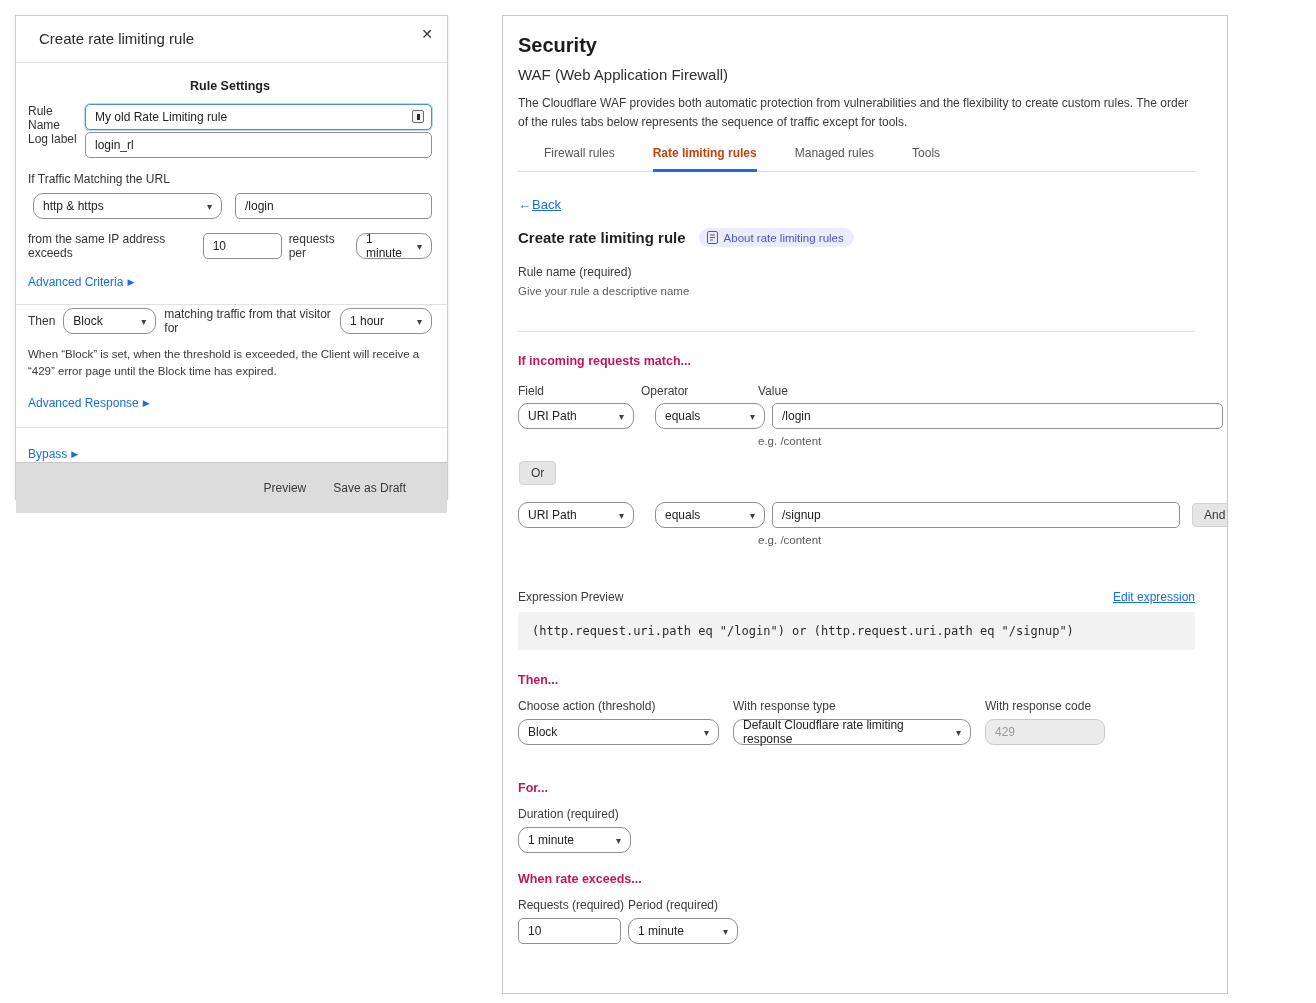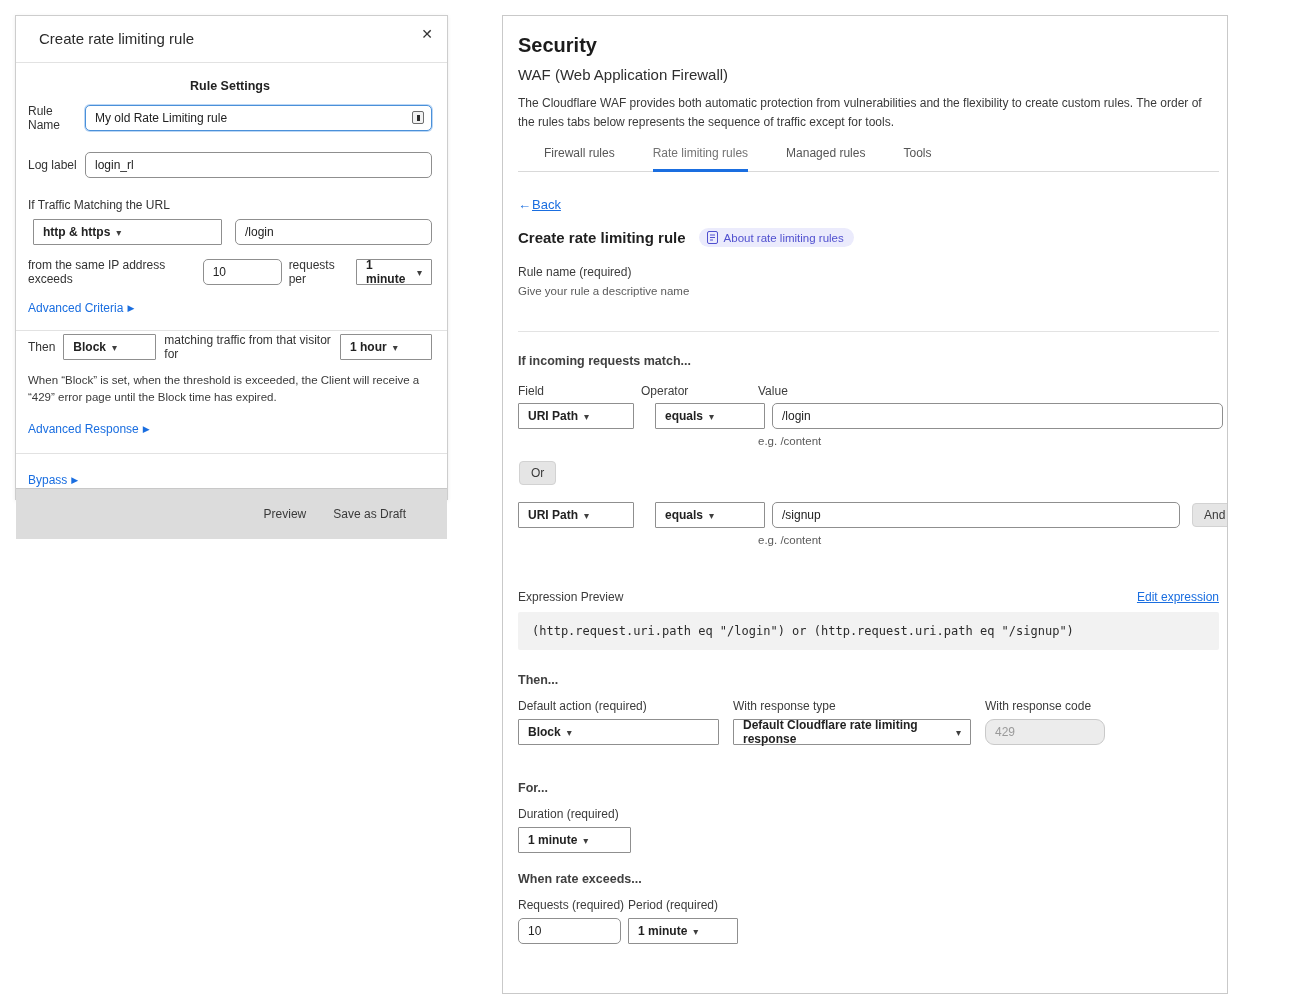--- a/index.html
+++ b/index.html
@@ -85,7 +85,7 @@
   
   .waf {
     left:502px; top:15px; width:726px; height:979px;
-    border:1px solid #c9c9c9; padding:15px 8px 0 15px; overflow:hidden;
+    border:1px solid #c9c9c9; padding:15px 32px 0 15px; overflow:hidden;
   }
   .waf h1 { font-size:20px; font-weight:bold; color:#1c1c1c; margin-top:3px; }
   .waf .subtitle { font-size:15px; color:#2e2e2e; margin-top:9px; font-weight:normal; }

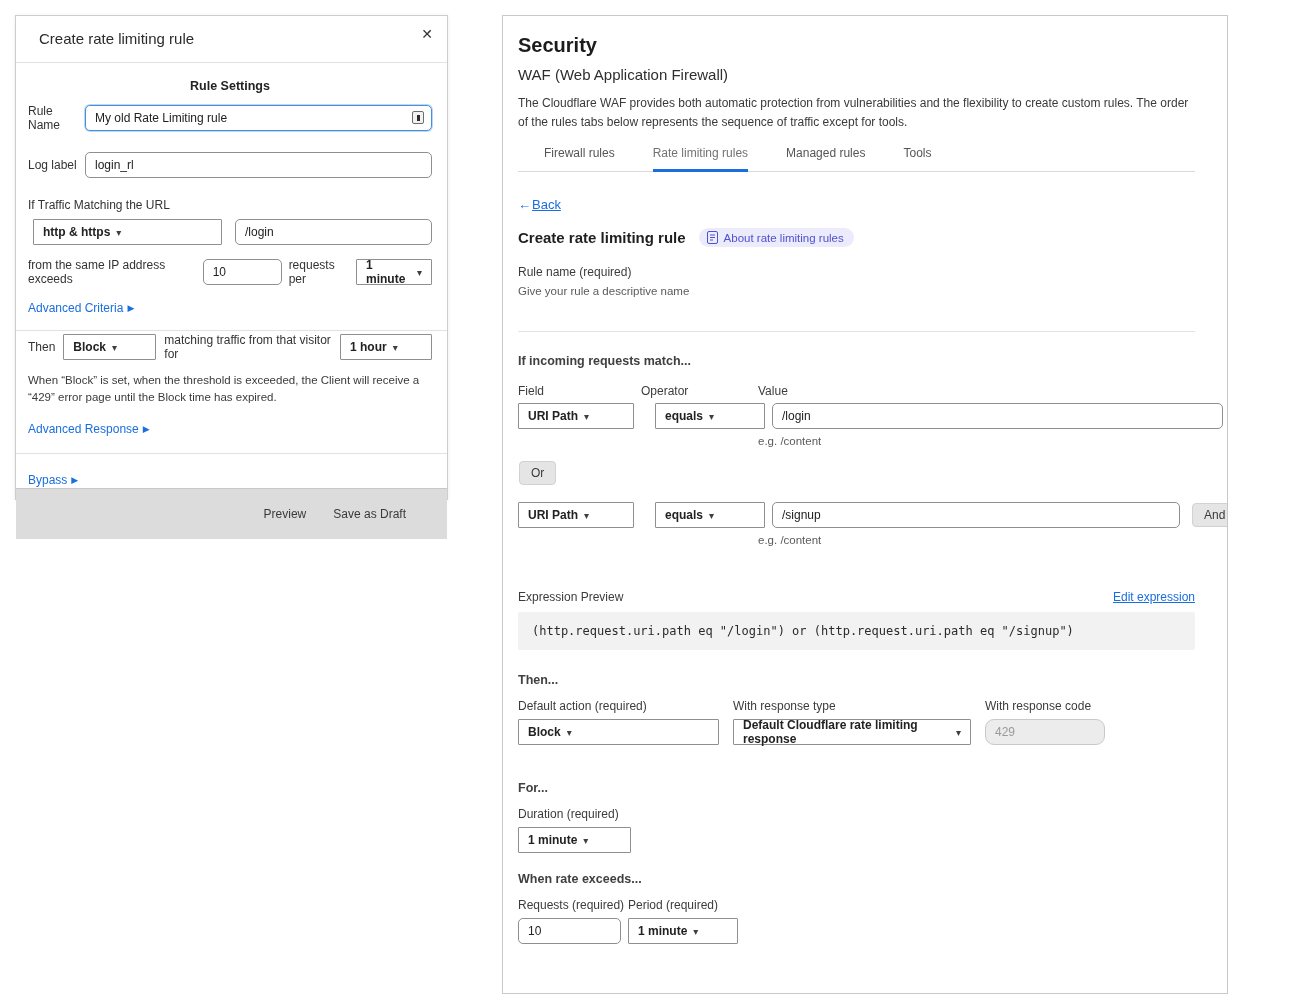--- a/index.html
+++ b/index.html
@@ -58,7 +58,7 @@
   .modal-close { position:absolute; right:14px; top:10px; font-size:14px; color:#333; cursor:pointer; }
   .modal-body { padding:16px 15px 0 12px; flex:1 1 auto; }
   .m-heading { font-size:12.5px; font-weight:bold; color:#222; margin-bottom:11px;text-align:center; }
-  .m-frow { display:flex; align-items:center; margin-bottom:20px; }
+  .m-frow { display:flex; align-items:flex-start; margin-bottom:0; }
   .m-frow .flabel { width:57px; flex:none; font-size:12px; color:#333; }
   .m-frow .input-wrap { flex:1; }
   .focusring { border:1px solid #4a90d9 !important; box-shadow:0 0 0 1px #bcd7f5; }

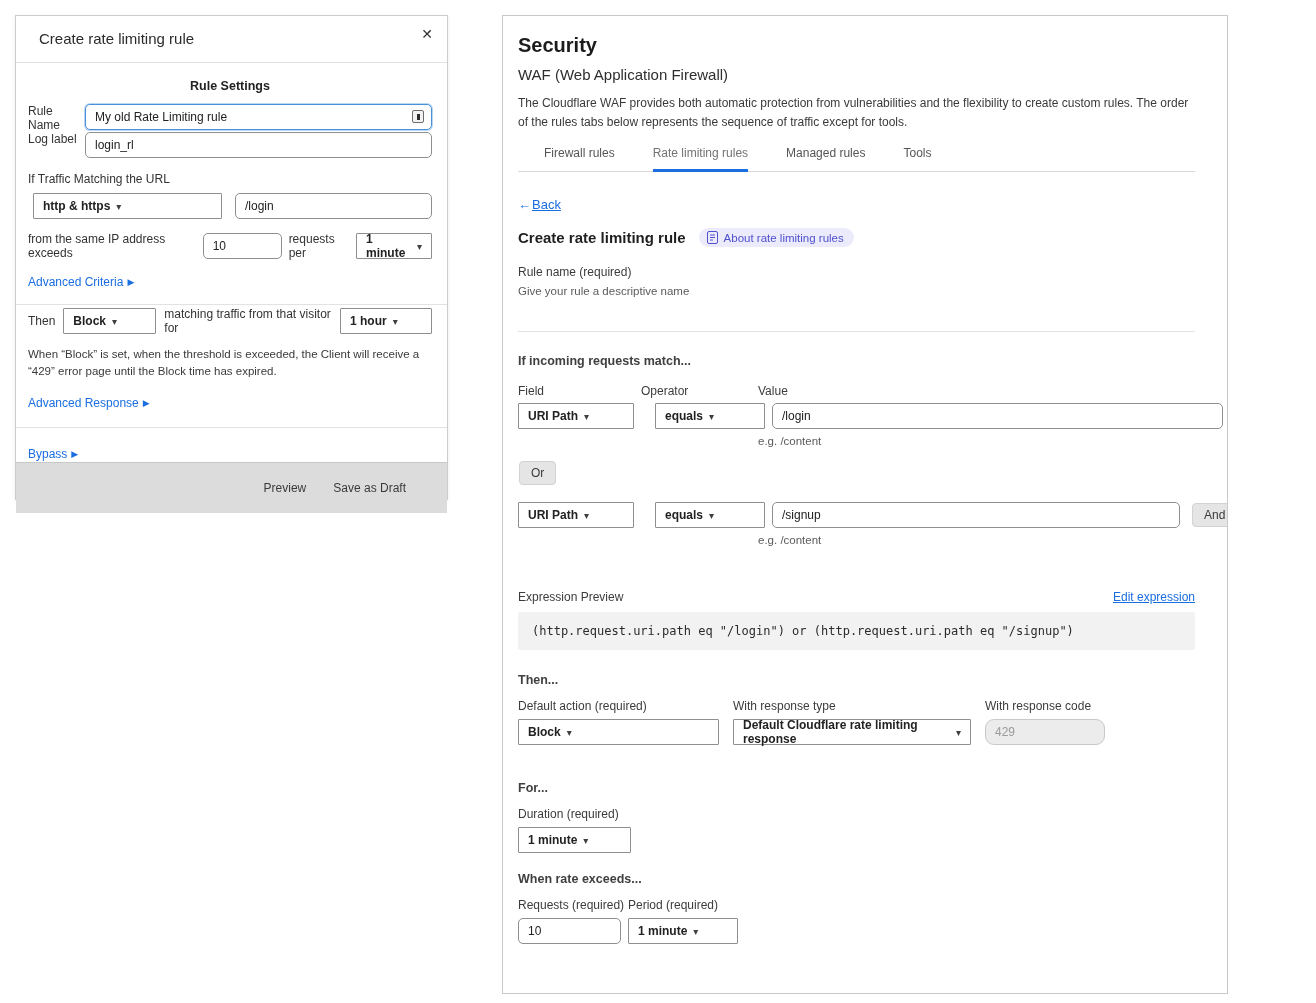--- a/index.html
+++ b/index.html
@@ -92,7 +92,7 @@
   .waf .desc { font-size:12px; color:#3a3a3a; line-height:1.55; margin-top:11px; }
   .tabs { display:flex; gap:38px; margin-top:15px; padding-left:26px; border-bottom:1px solid #d9d9d9; }
   .tab { font-size:12px; color:#555; padding-bottom:9px; cursor:pointer; border-bottom:3px solid transparent; margin-bottom:-1px; }
-  .tab.active { color:#737373; font-weight:normal; border-bottom-color:#1a6ee0; }
+  .tab.active { color:#c2410c; font-weight:bold; border-bottom-color:#1a6ee0; }
   .back-row { margin-top:25px; font-size:13px; }
   .back-row .arrow { color:#1a6ee0; text-decoration:none; margin-right:1px; }
   .back-row .btext { color:#1a6ee0; text-decoration:underline; cursor:pointer; }

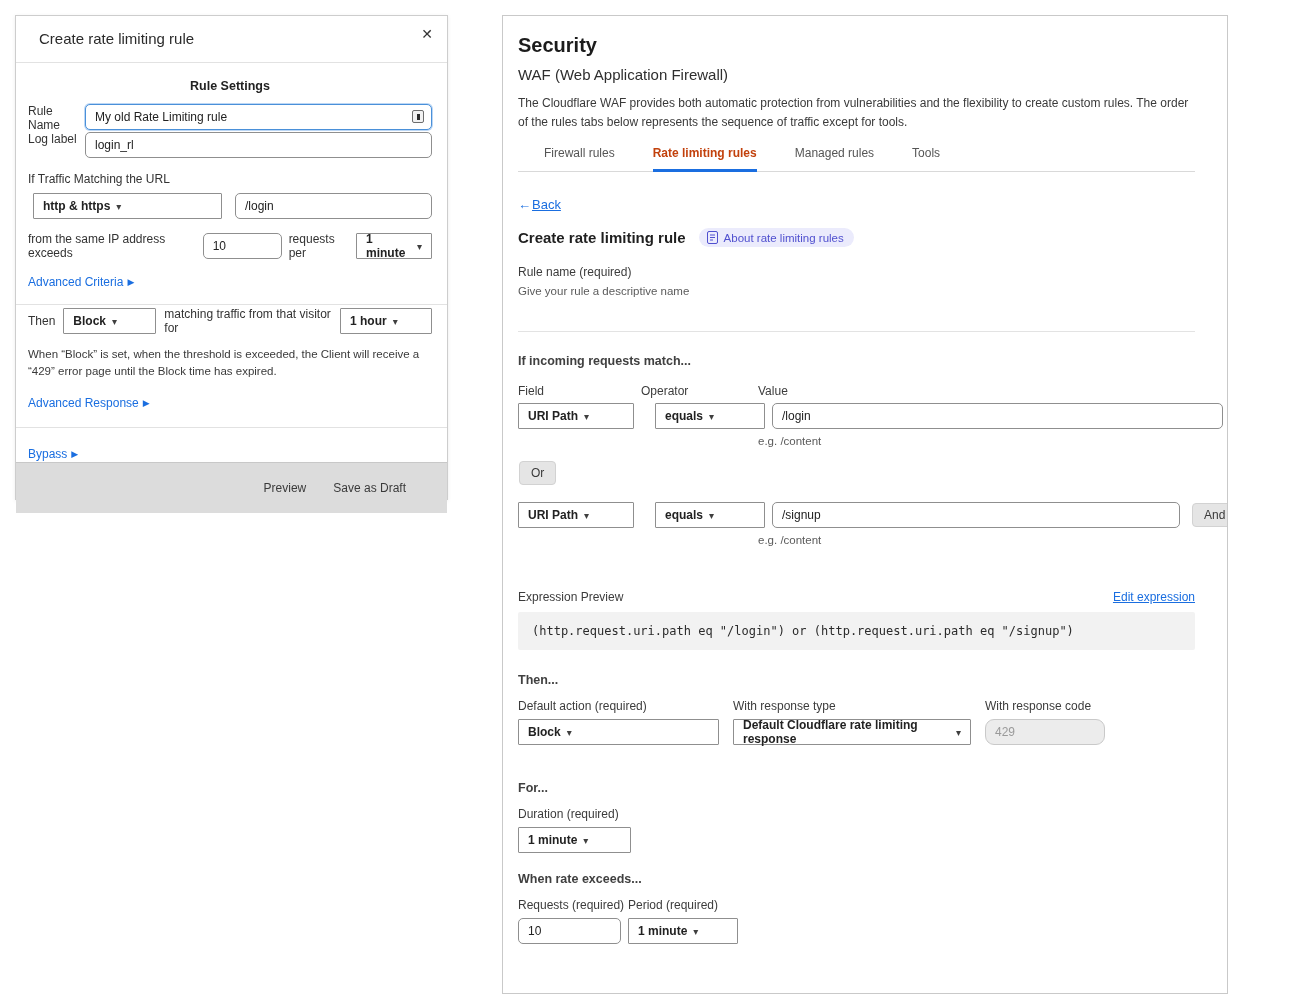--- a/index.html
+++ b/index.html
@@ -13,10 +13,10 @@
 
   
   .select {
-    display:flex; align-items:center; 
+    display:flex; align-items:center; justify-content:space-between;
     height:26px; padding:0 9px; background:#fff;
-    border:1px solid #8f8f8f; border-radius:1px; font-size:12px; color:#222;
-    cursor:pointer; flex:none;font-weight:bold;
+    border:1px solid #8f8f8f; border-radius:10px; font-size:12px; color:#222;
+    cursor:pointer; flex:none;
   }
   .select .caret { font-size:10px; color:#3f3f3f; margin-left:6px; }
   .tinput {

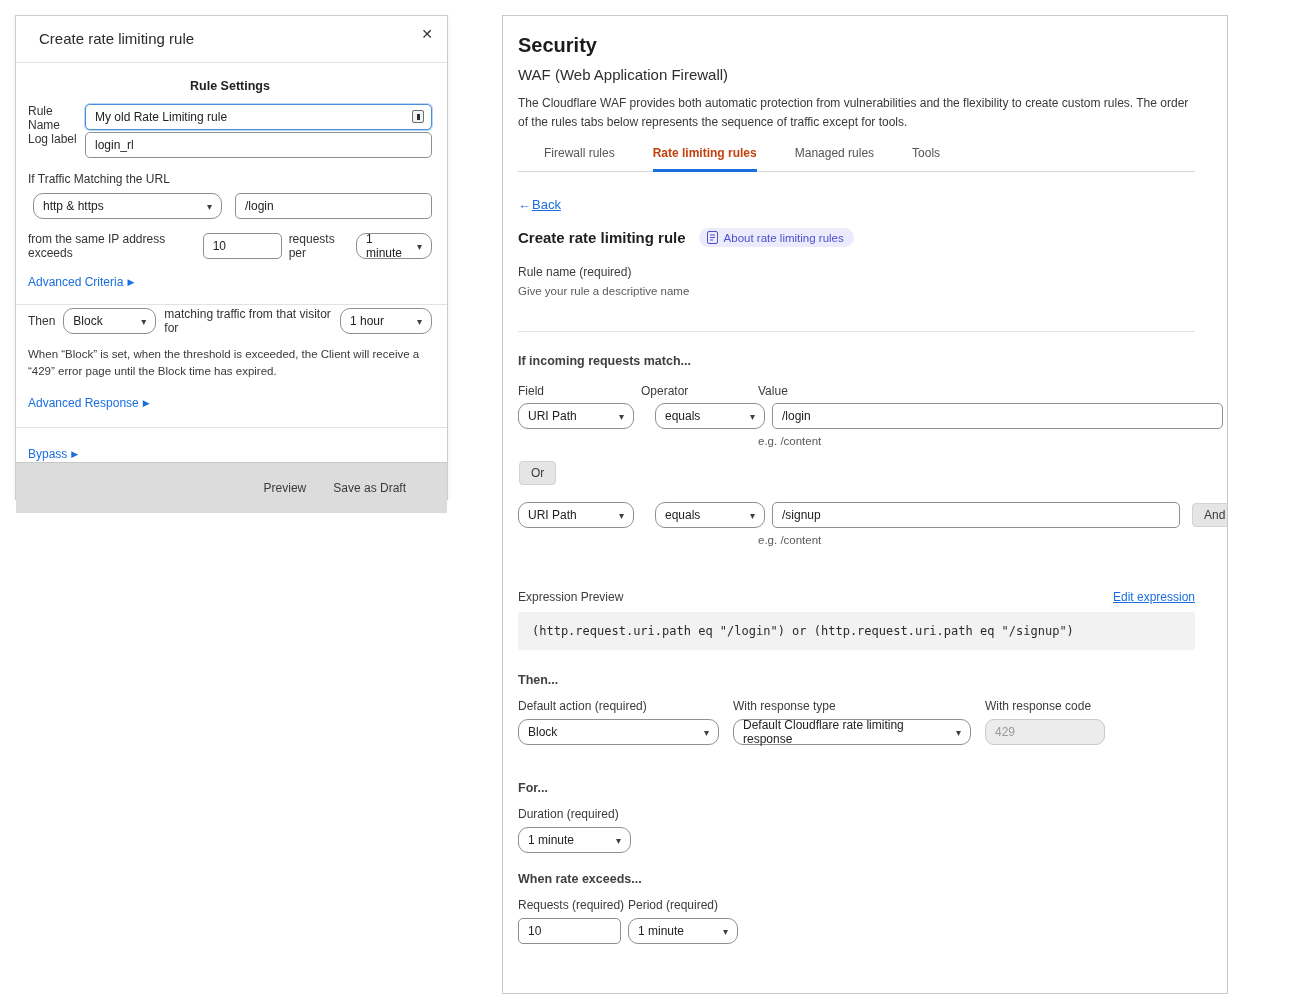--- a/index.html
+++ b/index.html
@@ -42,7 +42,7 @@
   .xicon { font-size:13px; color:#333; cursor:pointer; line-height:26px; flex:none; }
   .bluelink { color:#1a6ee0; font-size:12px; text-decoration:none; cursor:pointer; }
   .sec-label { font-size:12px; color:#3c3c3c; }
-  .sec-heading { font-size:12.5px; font-weight:bold; color:#404040; }
+  .sec-heading { font-size:12.5px; font-weight:bold; color:#be185d; }
 
   
   .modal {

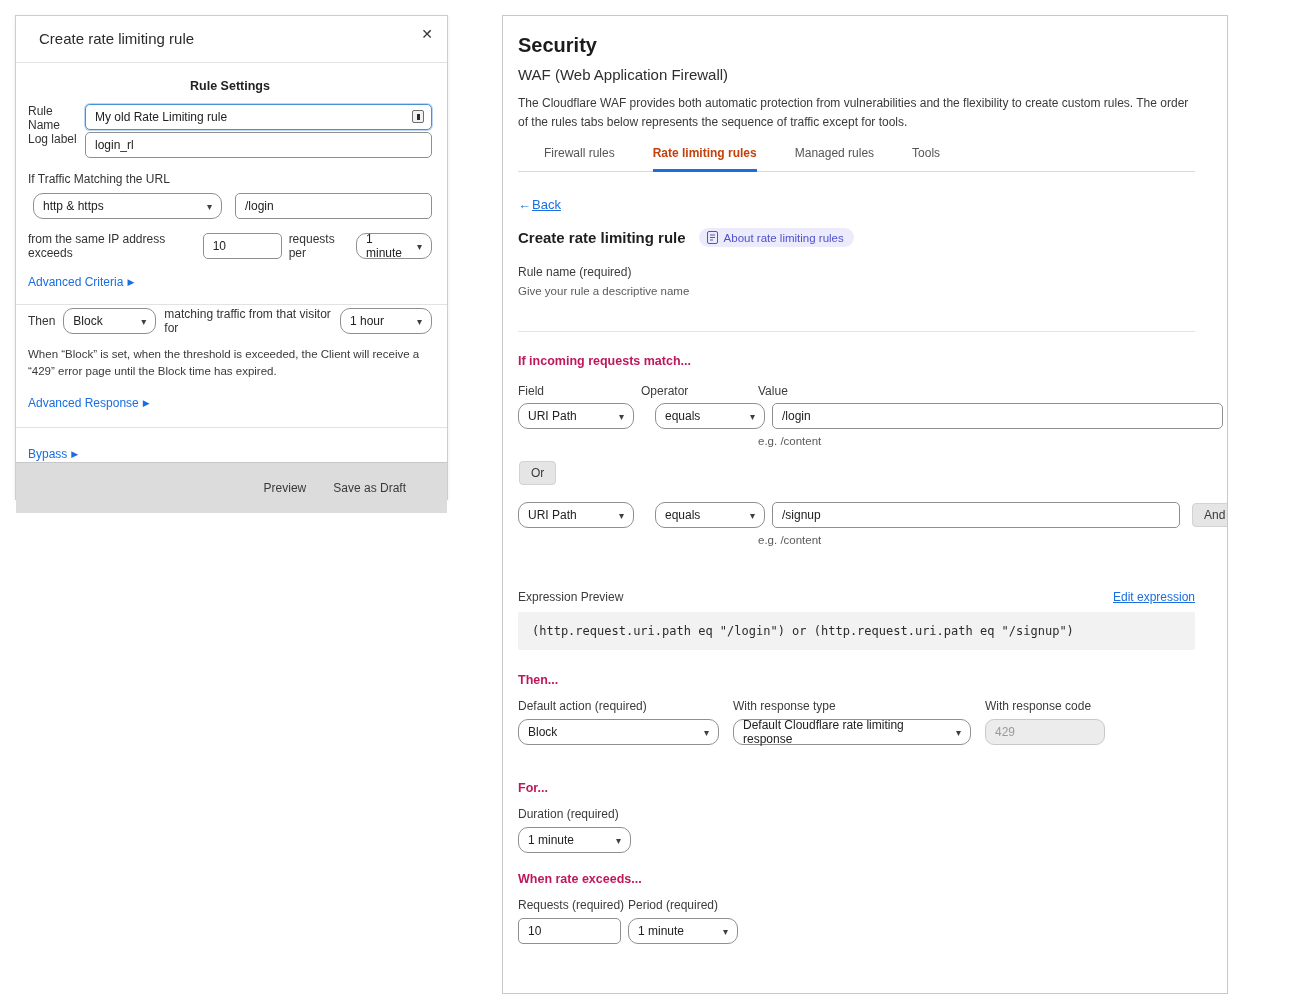--- a/index.html
+++ b/index.html
@@ -325,7 +325,7 @@
 
   <div class="sec-heading then-heading">Then...</div>
   <div class="then-grid">
-    <span class="sec-label">Default action (required)</span>
+    <span class="sec-label">Choose action (threshold)</span>
     <span class="sec-label">With response type</span>
     <span class="sec-label">With response code</span>
   </div>

